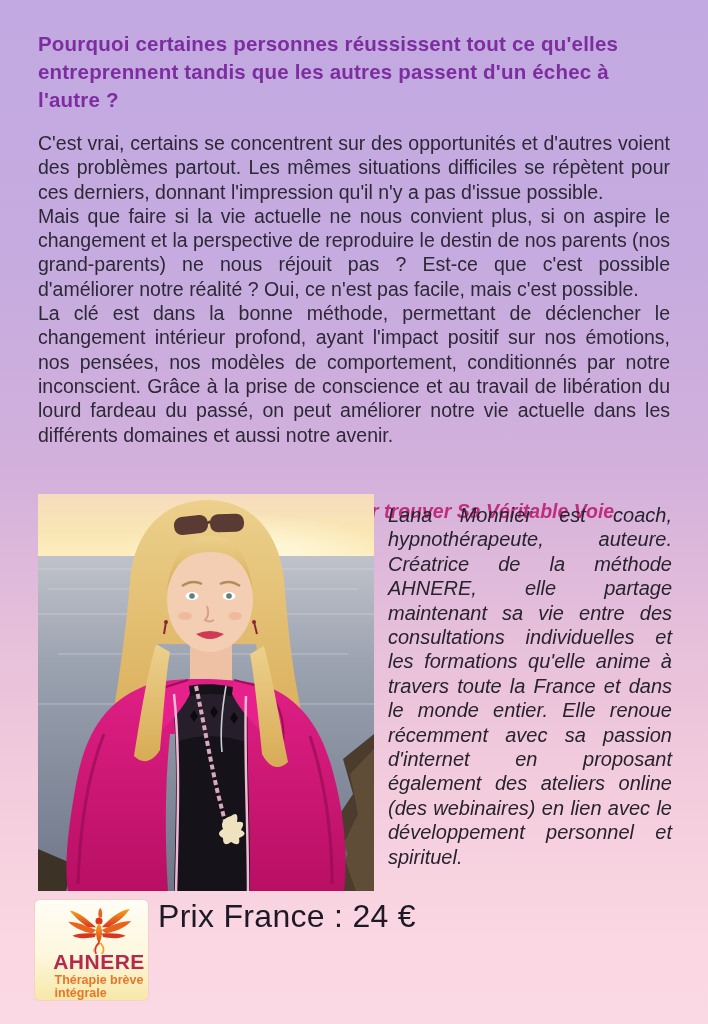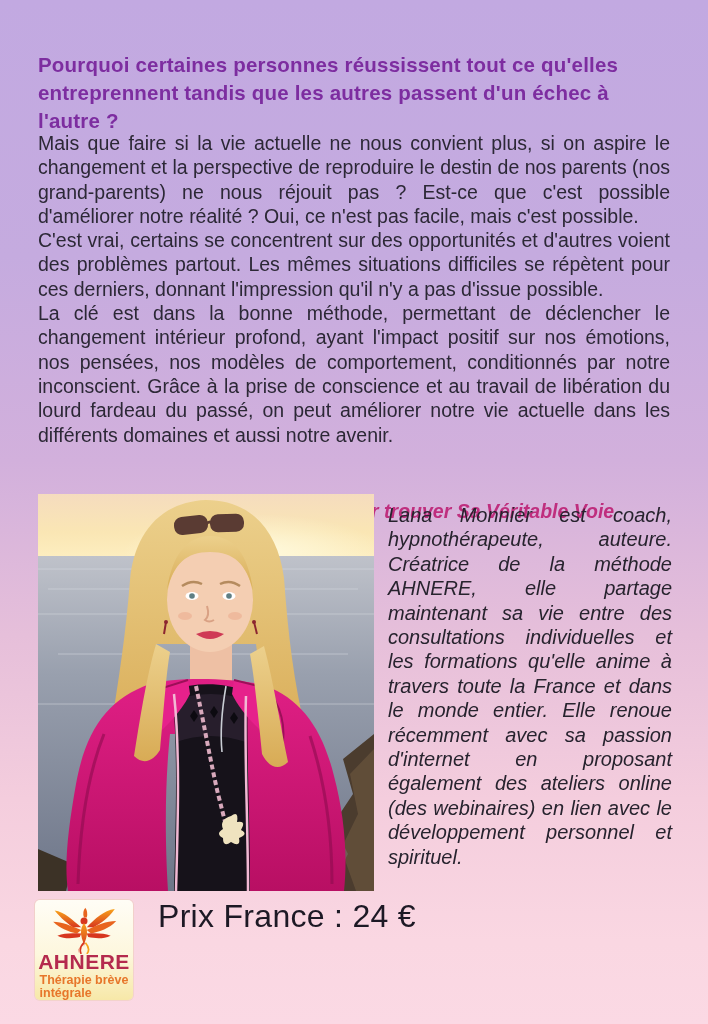--- a/index.html
+++ b/index.html
@@ -15,7 +15,6 @@
     position:absolute; left:38px; top:30px; width:636px;
     color:#7d2da0; font-size:20.5px; line-height:28px; font-weight:600;
     letter-spacing:0.2px;
-    margin-top:21px;
   }
   .subtitle-filters {
     position:absolute; left:66px; top:97px; width:600px;

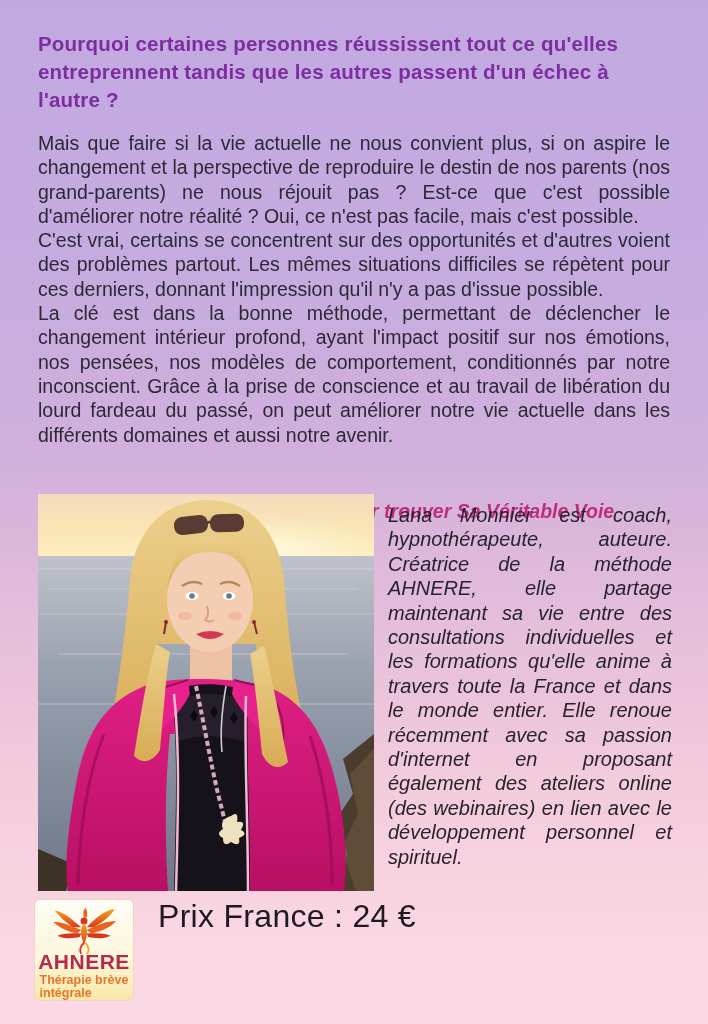--- a/index.html
+++ b/index.html
@@ -70,8 +70,8 @@
 
 
   <div class="body-text">
+    <p>C'est vrai, certains se concentrent sur des opportunités et d'autres voient des problèmes partout. Les mêmes situations difficiles se répètent pour ces derniers, donnant l'impression qu'il n'y a pas d'issue possible.</p>
     <p>Mais que faire si la vie actuelle ne nous convient plus, si on aspire le changement et la perspective de reproduire le destin de nos parents (nos grand-parents) ne nous réjouit pas ? Est-ce que c'est possible d'améliorer notre réalité ? Oui, ce n'est pas facile, mais c'est possible.</p>
-    <p>C'est vrai, certains se concentrent sur des opportunités et d'autres voient des problèmes partout. Les mêmes situations difficiles se répètent pour ces derniers, donnant l'impression qu'il n'y a pas d'issue possible.</p>
     <p>La clé est dans la bonne méthode, permettant de déclencher le changement intérieur profond, ayant l'impact positif sur nos émotions, nos pensées, nos modèles de comportement, conditionnés par notre inconscient. Grâce à la prise de conscience et au travail de libération du lourd fardeau du passé, on peut améliorer notre vie actuelle dans les différents domaines et aussi notre avenir.</p>
   </div>
 

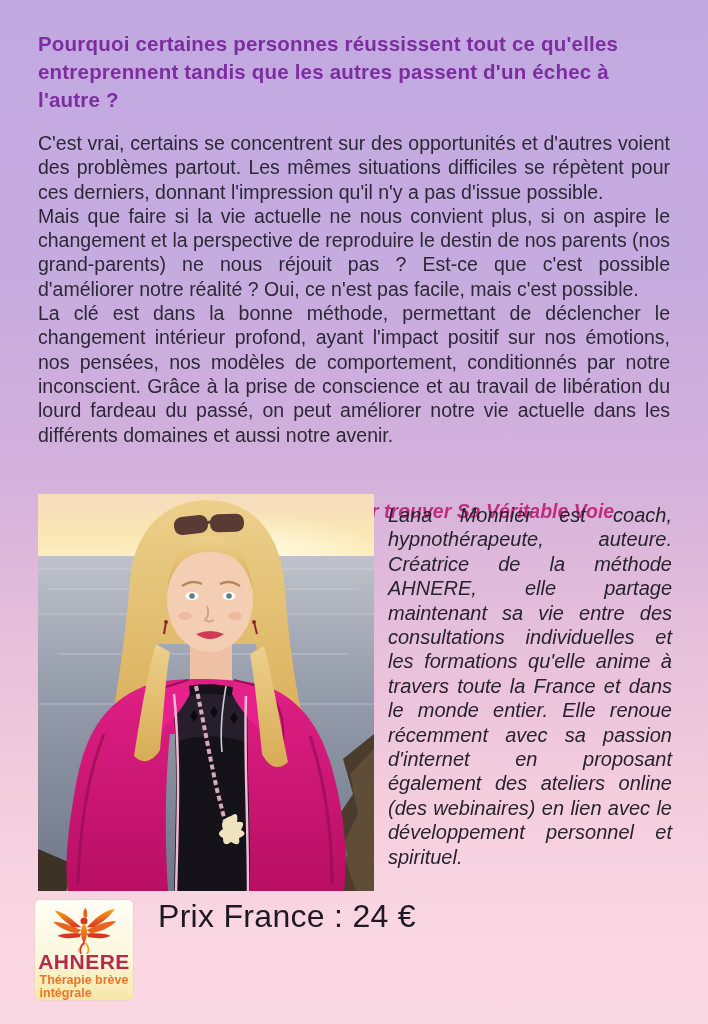--- a/index.html
+++ b/index.html
@@ -45,7 +45,7 @@
     border-radius:5px;
     background:linear-gradient(180deg,#fffdf6 0%, #fdf7dd 55%, #f7e8a8 100%);
     box-shadow:0 0 0 1px rgba(230,200,160,0.35);
-    display:flex; flex-direction:column; align-items:center;
+    display:flex; flex-direction:column; align-items:center;padding-left:15px;
   }
   .logo-phoenix { width:70px; height:52px; margin-top:2px; }
   .logo-brand {

